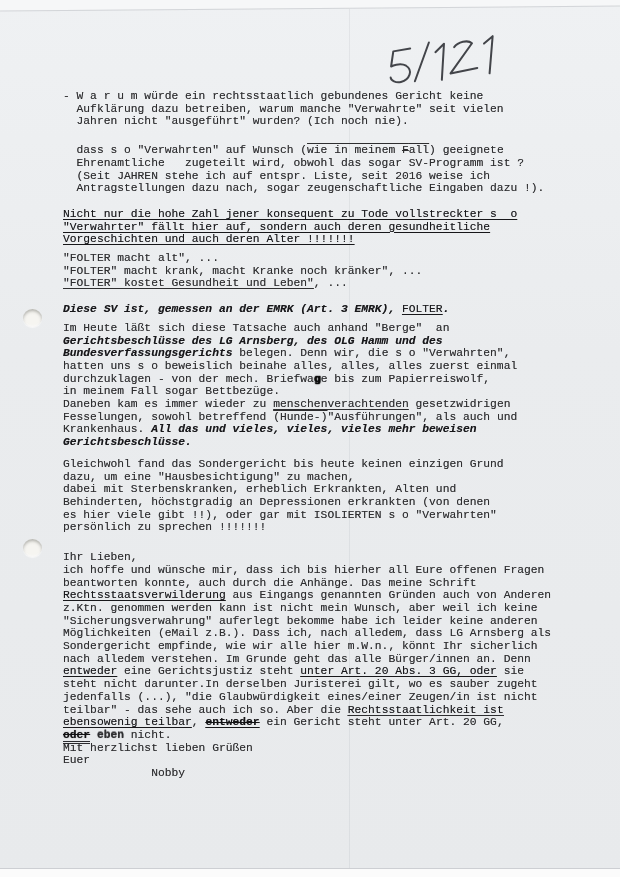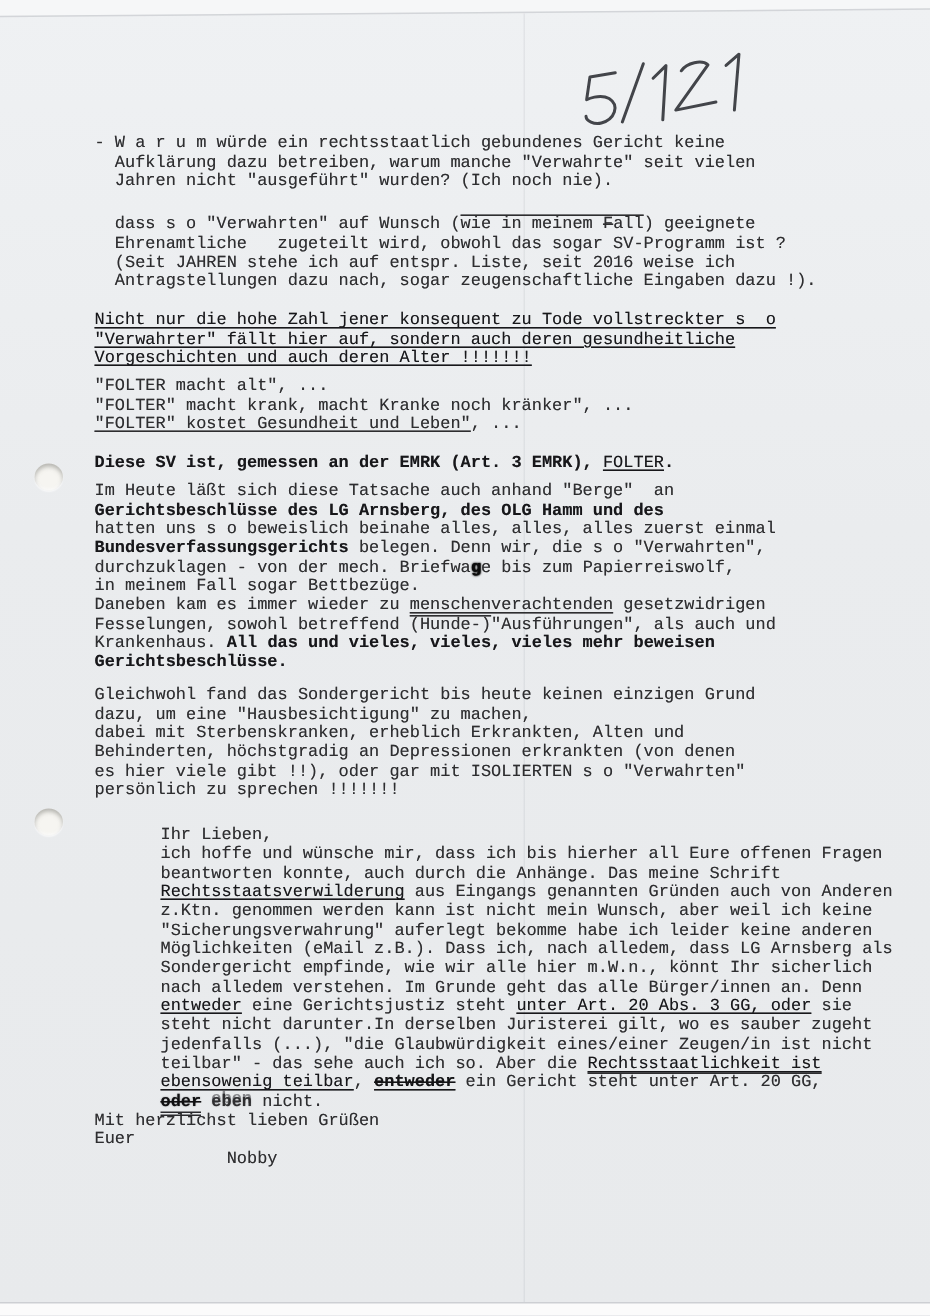--- a/index.html
+++ b/index.html
@@ -46,7 +46,7 @@
   }
   .line{white-space:pre;}
   .s-n{}
-  .s-b{font-weight:bold;color:#17171a;}
+  .s-b{font-weight:bold;color:#17171a;font-style:italic;}
   .s-u{text-decoration:underline;text-underline-offset:2px;text-decoration-thickness:1.2px;}
   .s-bu{font-weight:normal;color:#17171a;text-decoration:underline;text-underline-offset:2px;text-decoration-thickness:1.3px;}
   .s-ol{text-decoration:overline;text-decoration-thickness:1.1px;}

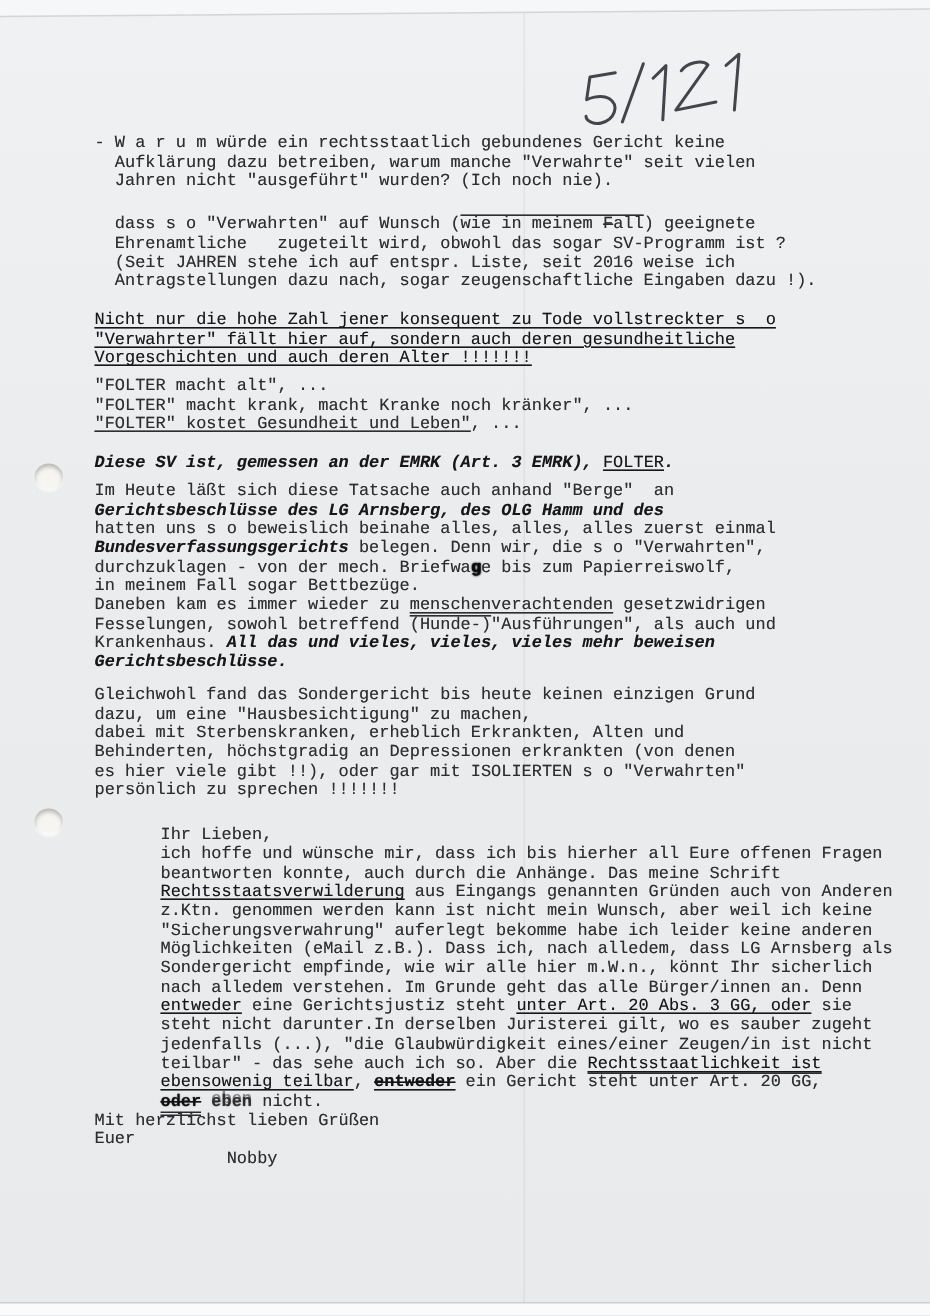--- a/index.html
+++ b/index.html
@@ -109,8 +109,8 @@
       <div class="block" style="margin-top: 6px;">
         <div class="line"><span class="s-n">Im Heute läßt sich diese Tatsache auch anhand "Berge"  an</span></div>
         <div class="line"><span class="s-b">Gerichtsbeschlüsse des LG Arnsberg, des OLG Hamm und des</span></div>
+        <div class="line"><span class="s-b">Bundesverfassungsgerichts</span><span class="s-n"> belegen. Denn wir, die s o "Verwahrten",</span></div>
         <div class="line"><span class="s-n">hatten uns s o beweislich beinahe alles, alles, alles zuerst einmal</span></div>
-        <div class="line"><span class="s-b">Bundesverfassungsgerichts</span><span class="s-n"> belegen. Denn wir, die s o "Verwahrten",</span></div>
         <div class="line"><span class="s-n">durchzuklagen - von der mech. Briefwa</span><span class="s-blot">g</span><span class="s-n">e bis zum Papierreiswolf,</span></div>
         <div class="line"><span class="s-n">in meinem Fall sogar Bettbezüge.</span></div>
         <div class="line"><span class="s-n">Daneben kam es immer wieder zu </span><span class="s-u">menschenverachtenden</span><span class="s-n"> gesetzwidrigen</span></div>

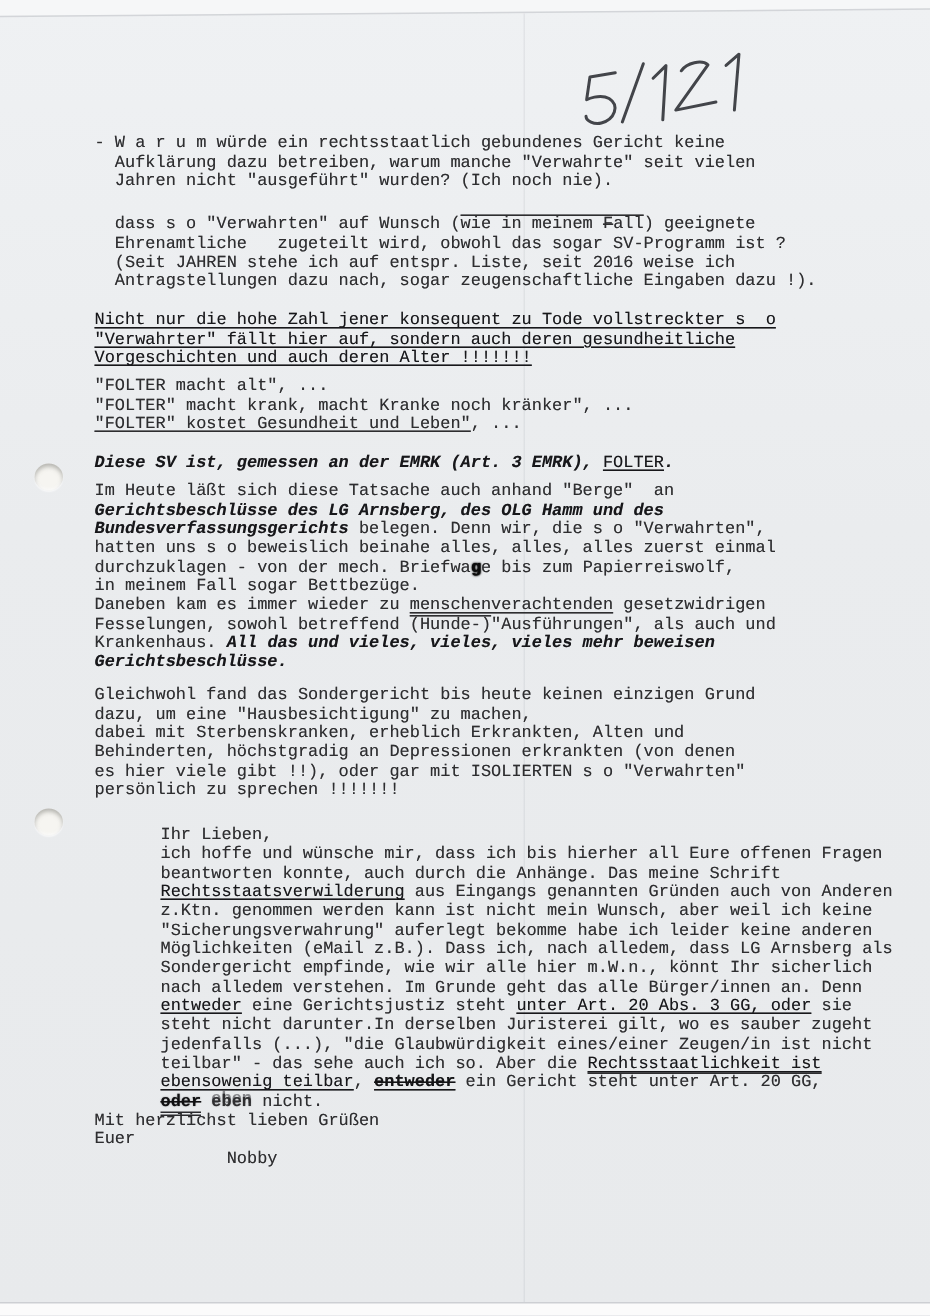--- a/index.html
+++ b/index.html
@@ -126,7 +126,7 @@
         <div class="line"><span class="s-n">es hier viele gibt !!), oder gar mit ISOLIERTEN s o "Verwahrten"</span></div>
         <div class="line"><span class="s-n">persönlich zu sprechen !!!!!!!</span></div>
       </div>
-      <div class="block" style="margin-top: 17px; margin-left: 44px;">
+      <div class="block" style="margin-top: 17px;">
         <div class="line"><span class="s-n">Ihr Lieben,</span></div>
         <div class="line"><span class="s-n">ich hoffe und wünsche mir, dass ich bis hierher all Eure offenen Fragen</span></div>
         <div class="line"><span class="s-n">beantworten konnte, auch durch die Anhänge. Das meine Schrift</span></div>

